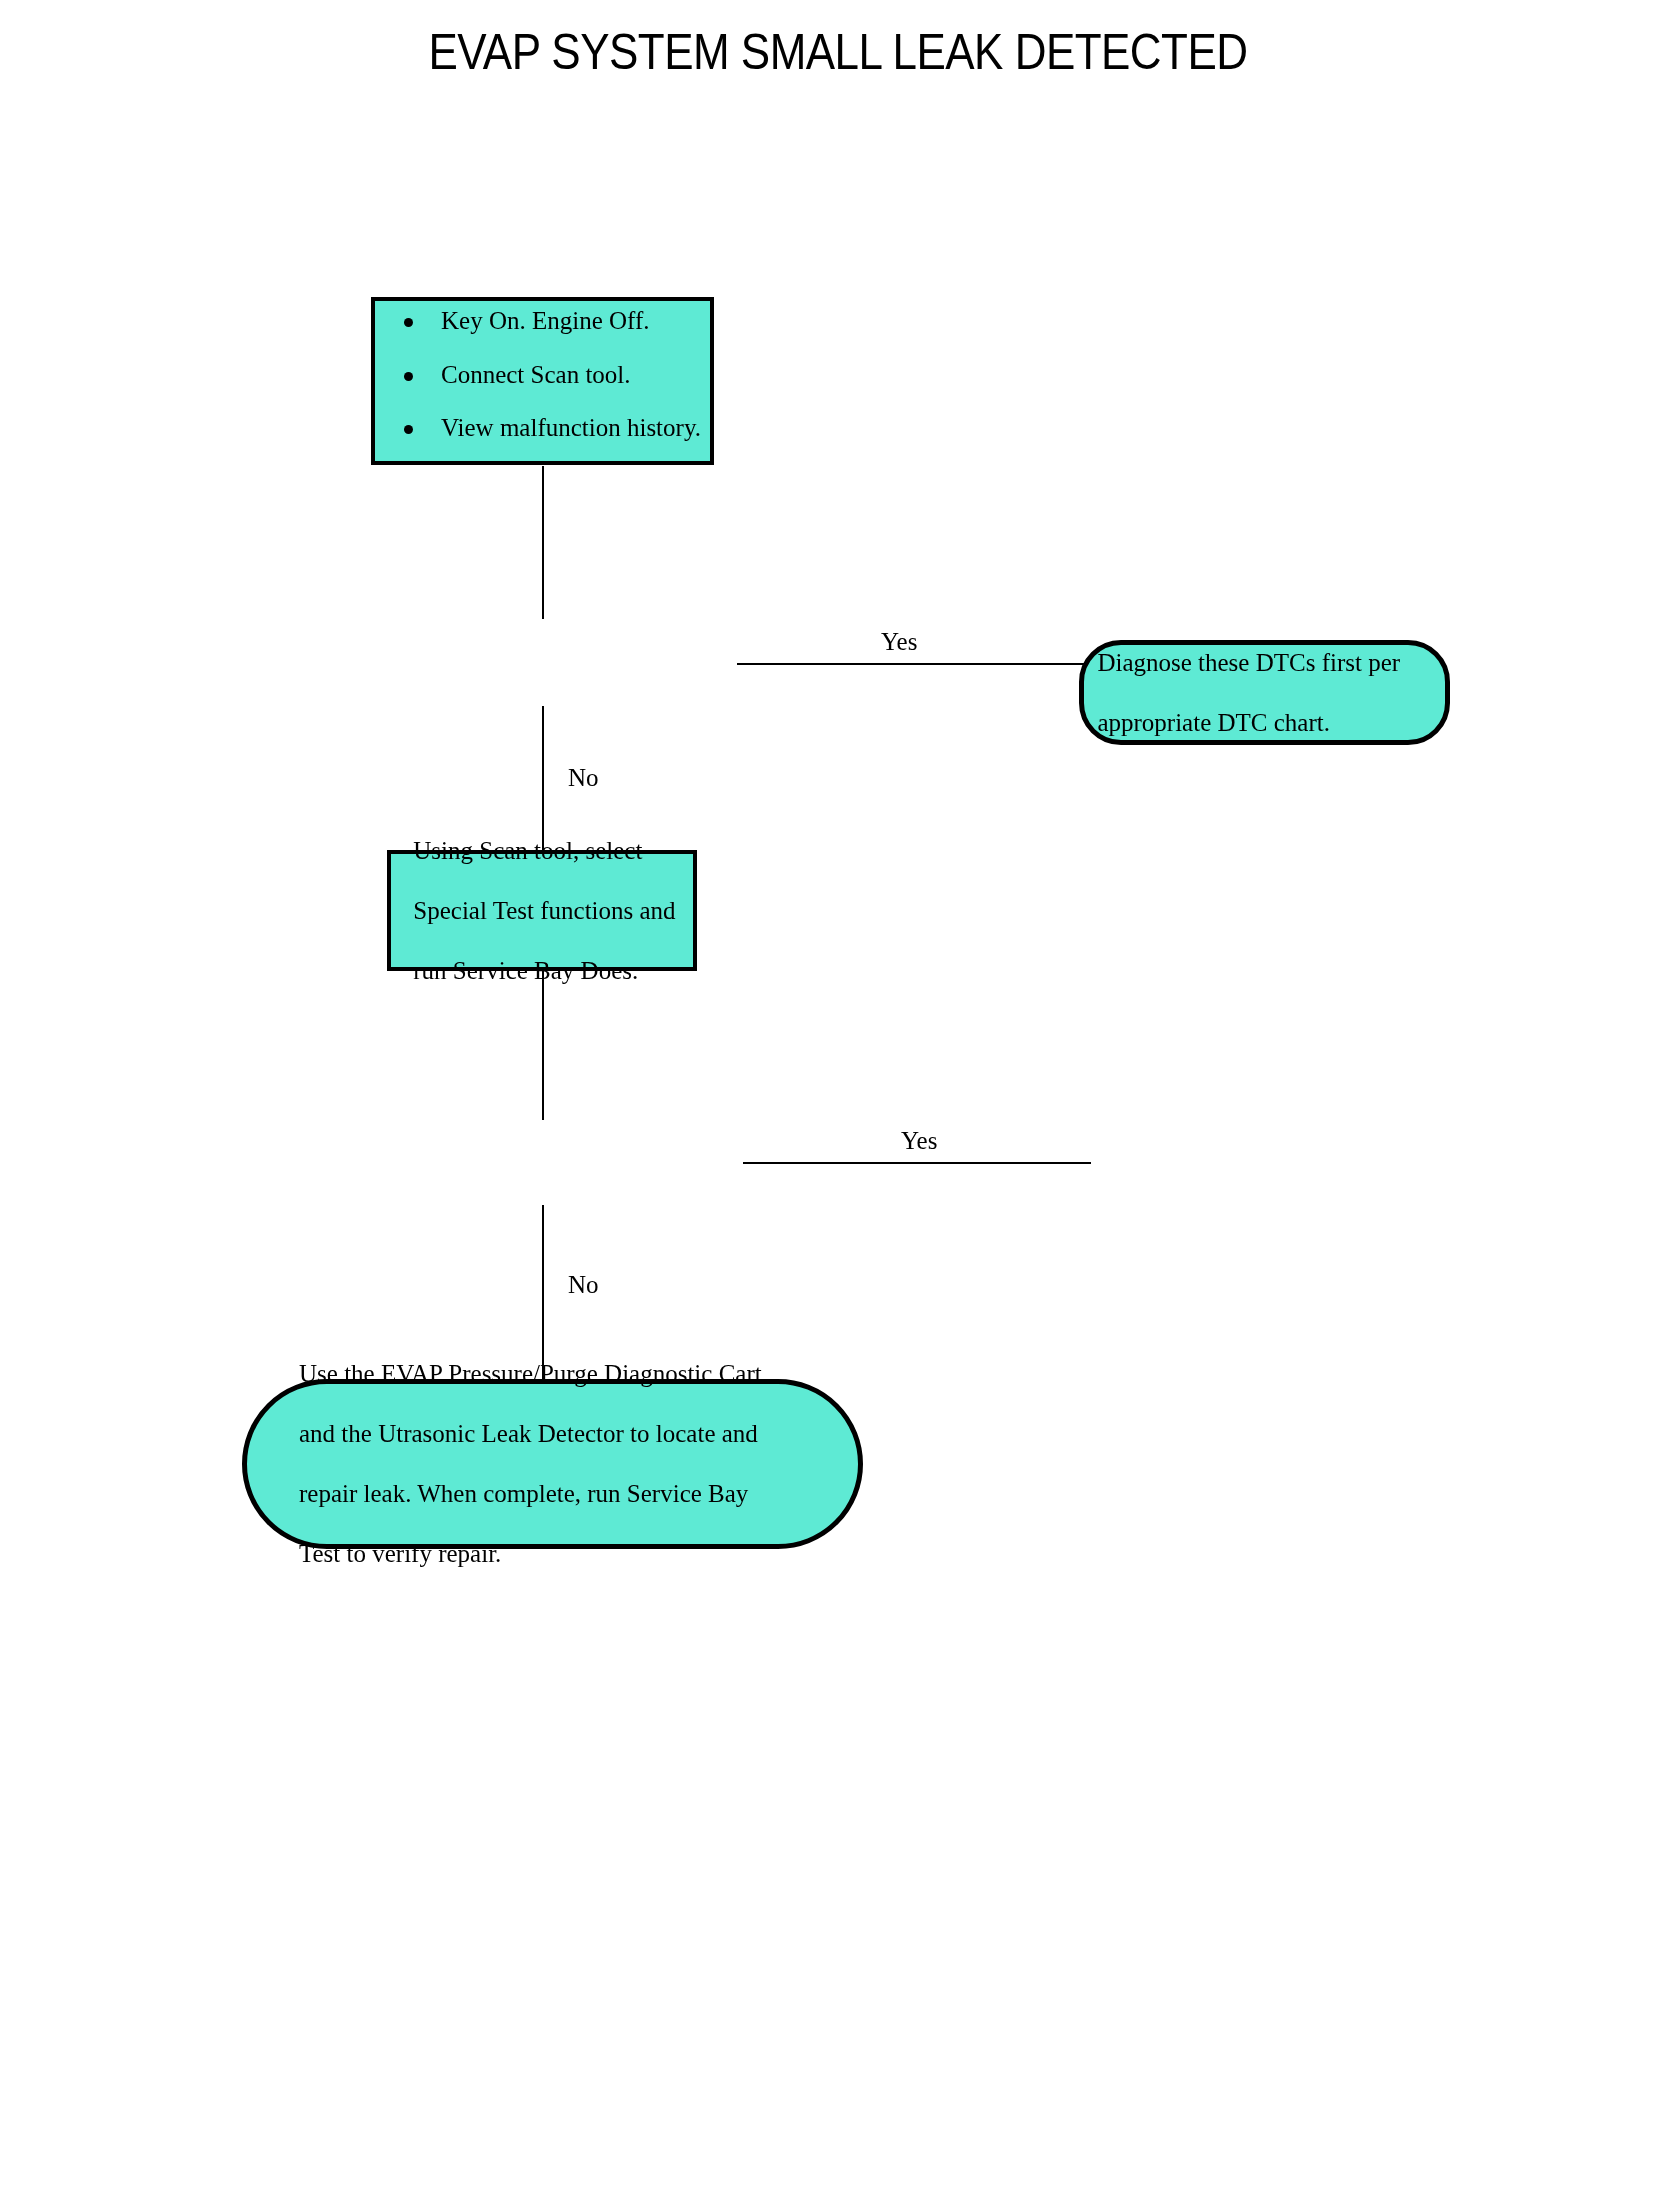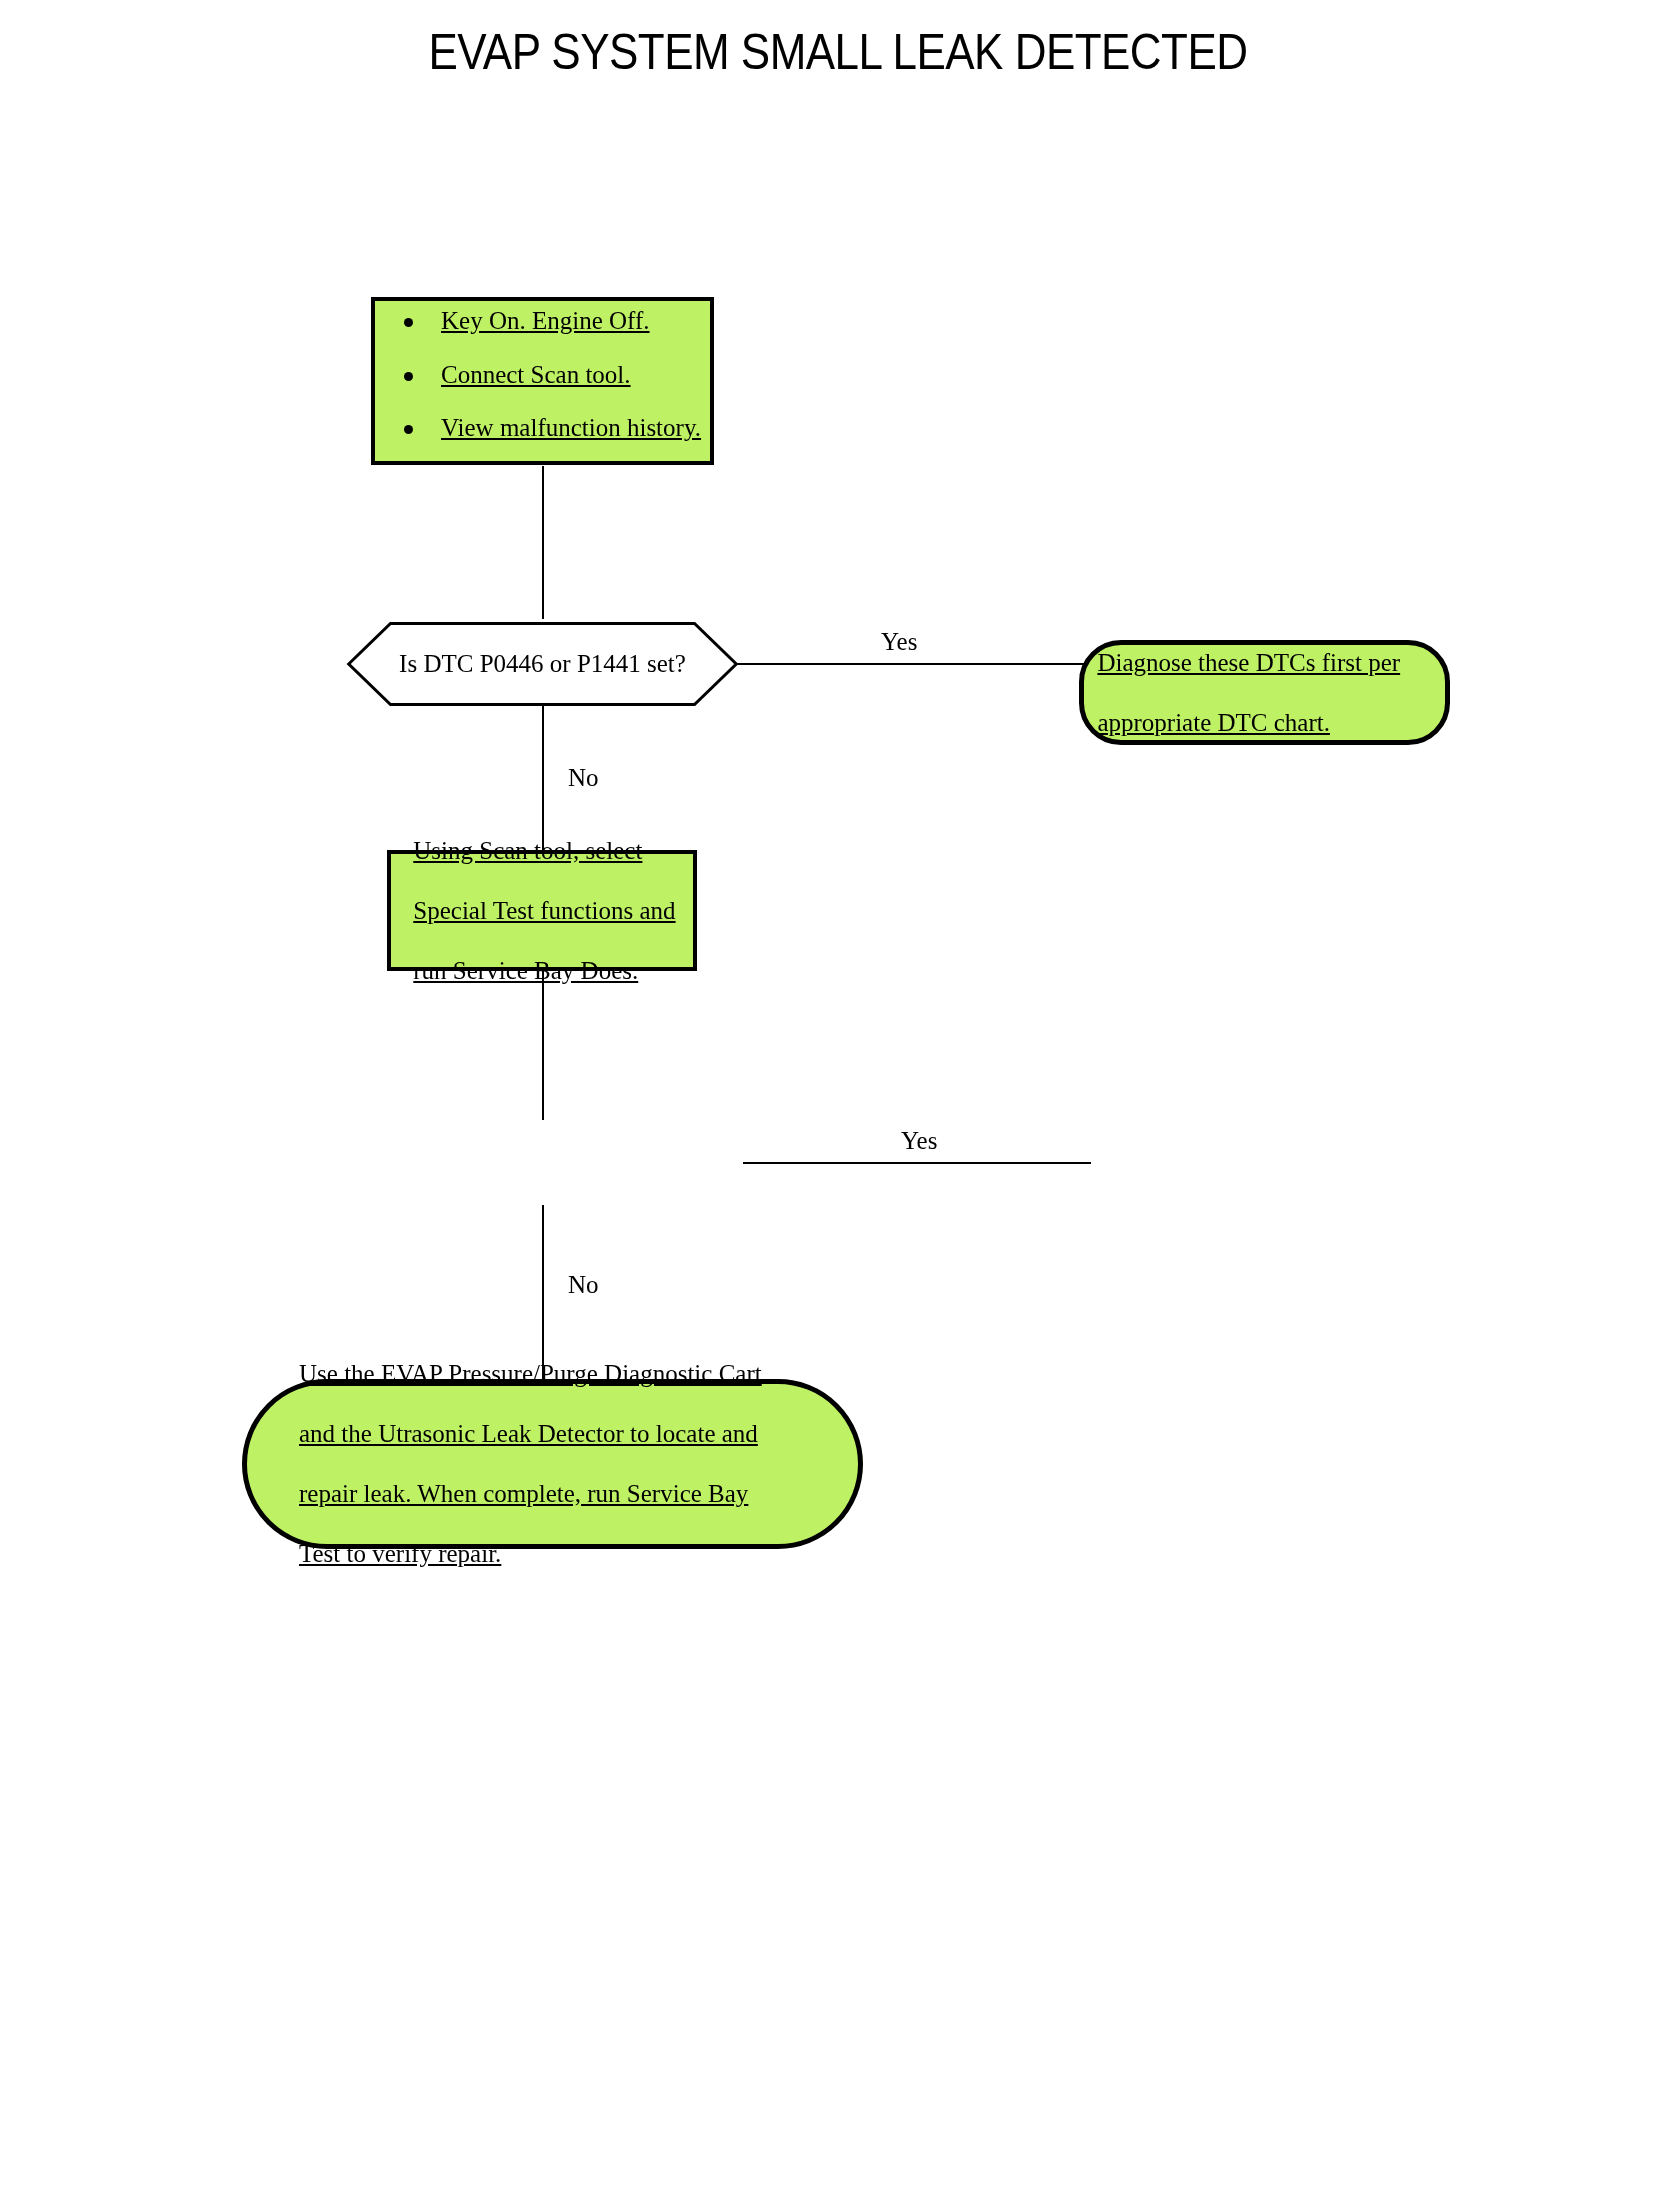--- a/index.html
+++ b/index.html
@@ -41,8 +41,7 @@
   .node {
     position: absolute;
     box-sizing: border-box;
-    background: #bef264;
-    text-decoration: underline;
+    background: #5eead4;
   }
   .node-text {
     font-size: 25px;

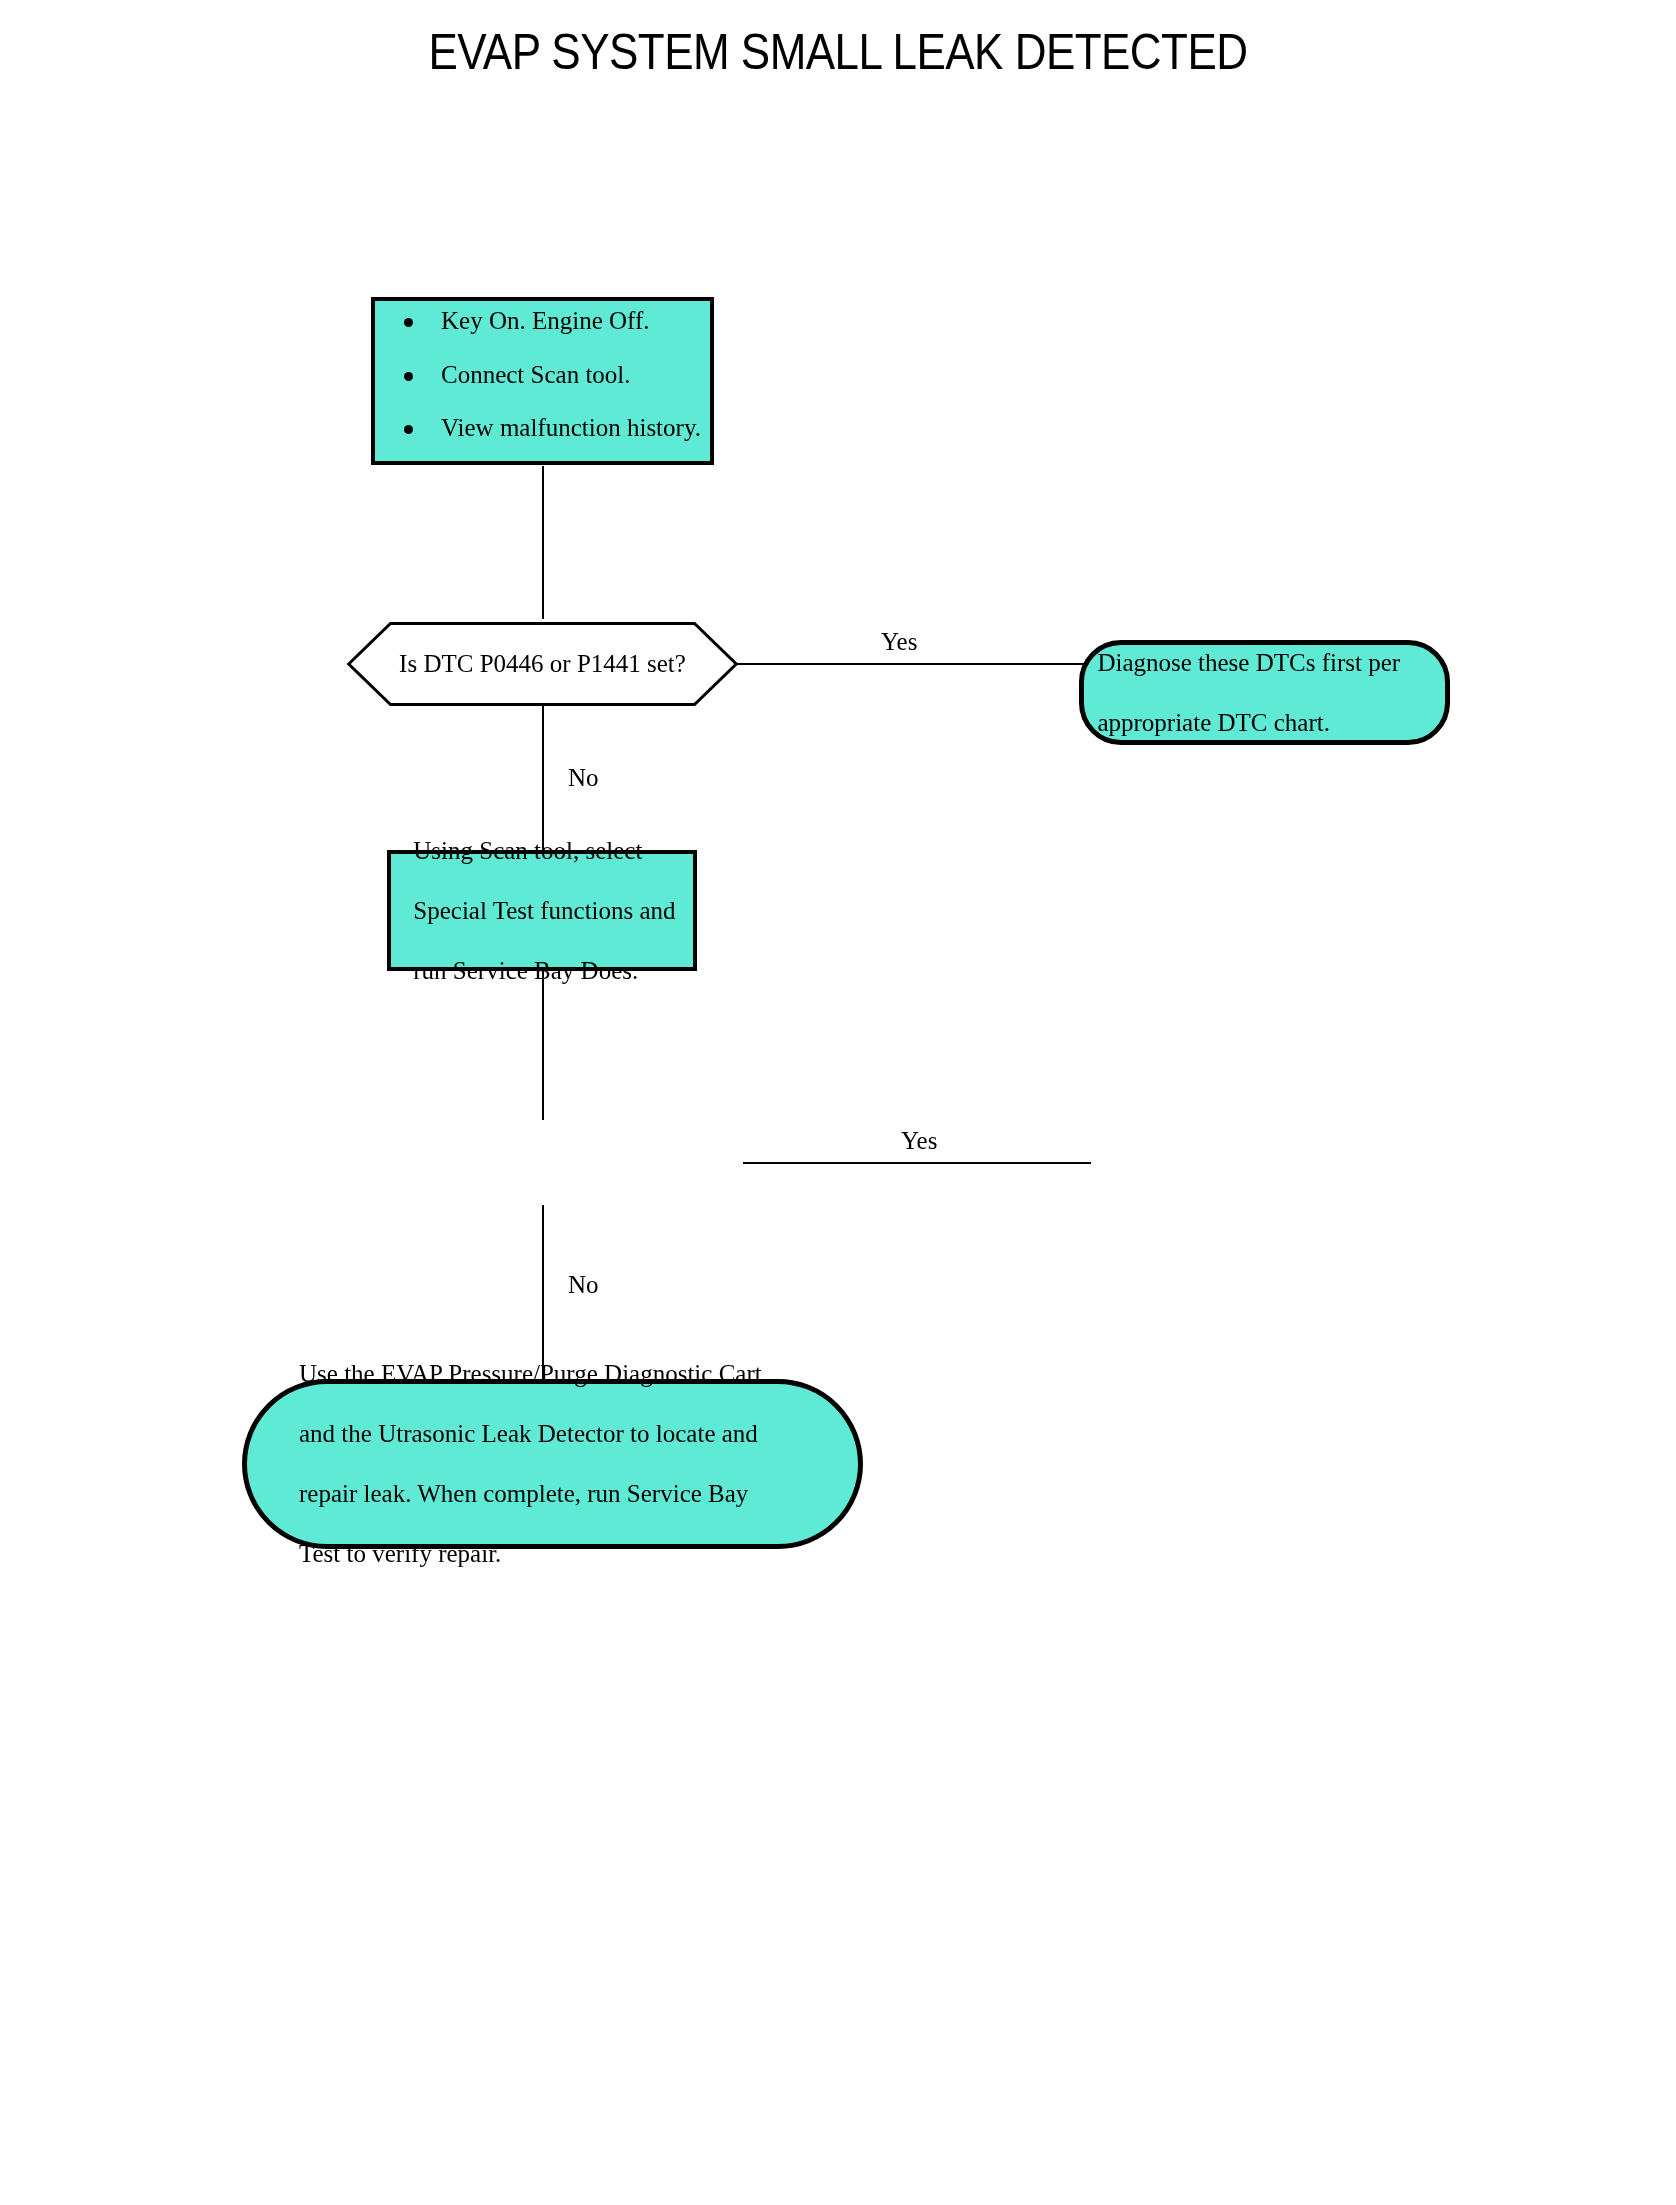--- a/index.html
+++ b/index.html
@@ -151,12 +151,6 @@
 
   <div class="line-v" style="left:542px; top:466px; height:153px;"></div>
 
-  <div class="hex-wrap" style="left:346px; top:621px; width:393px; height:86px;">
-    <svg width="393" height="86" viewBox="0 0 646 142">
-      <polygon points="3,71 72,4 574,4 643,71 574,138 72,138" fill="#ffffff" stroke="#000000" stroke-width="5" stroke-linejoin="miter"></polygon>
-    </svg>
-    <div class="hex-label">Is DTC P0446 or P1441 set?</div>
-  </div>
 
   <div class="line-h" style="left:737px; top:663px; width:356px;"></div>
   <div class="branch-label" style="left:881px; top:629px;">Yes</div>

